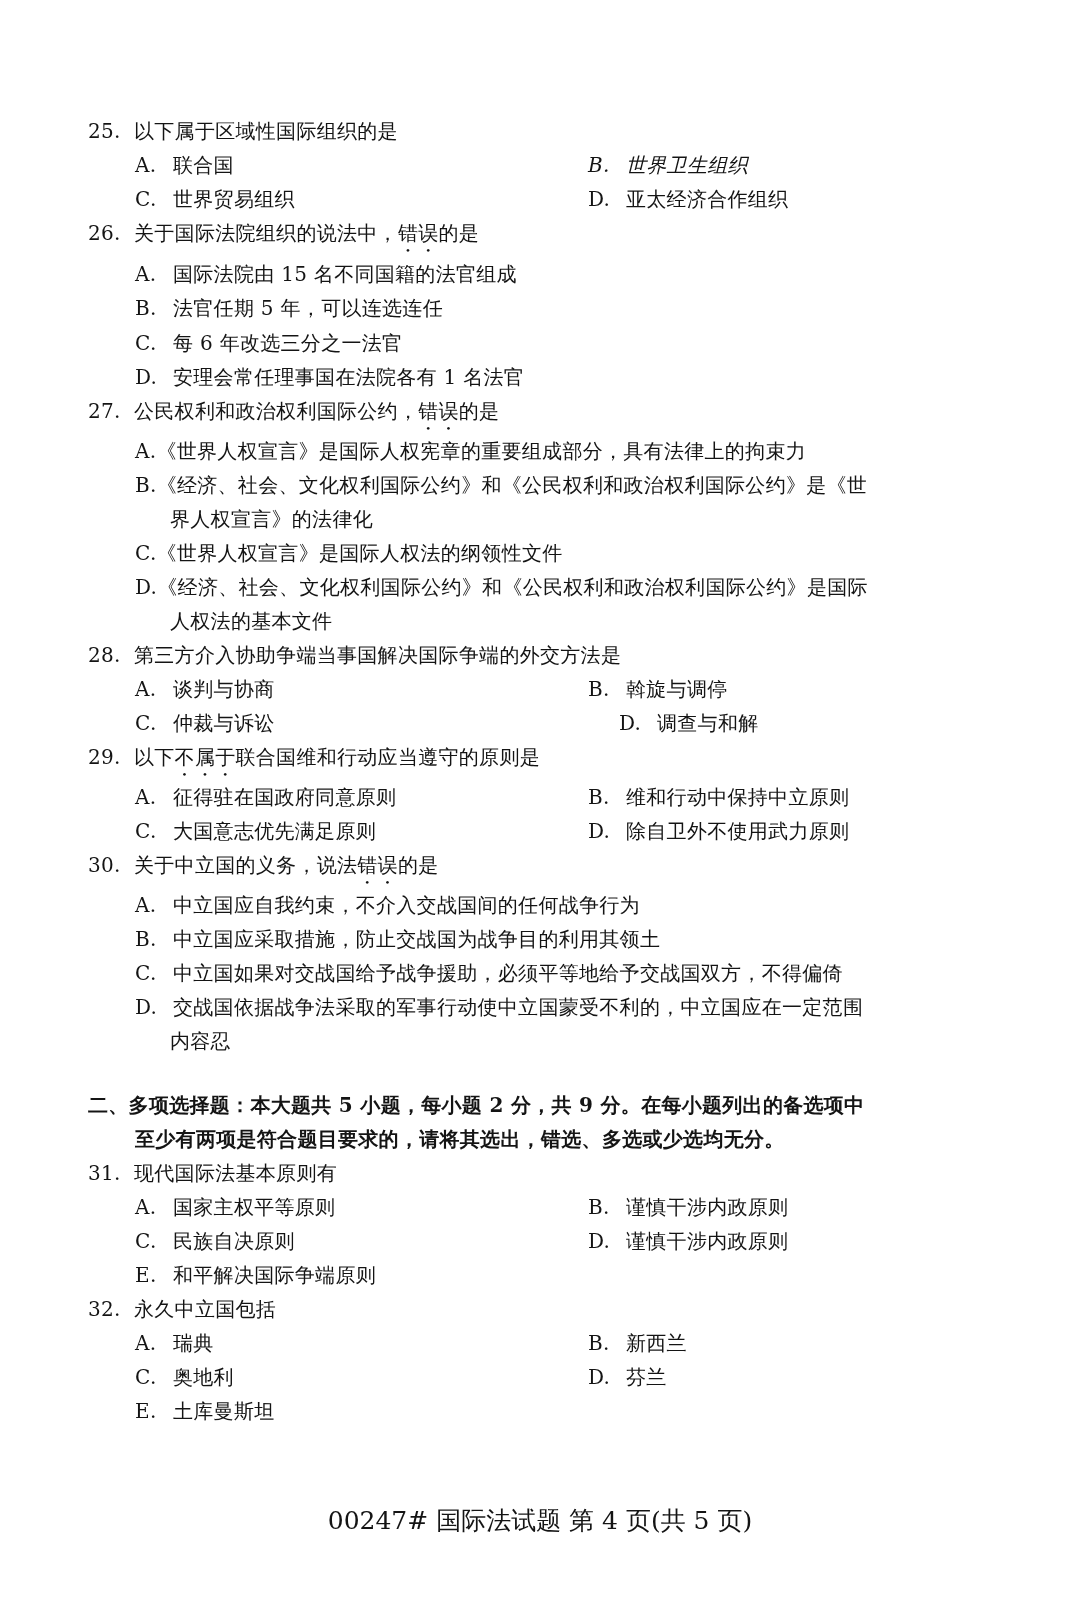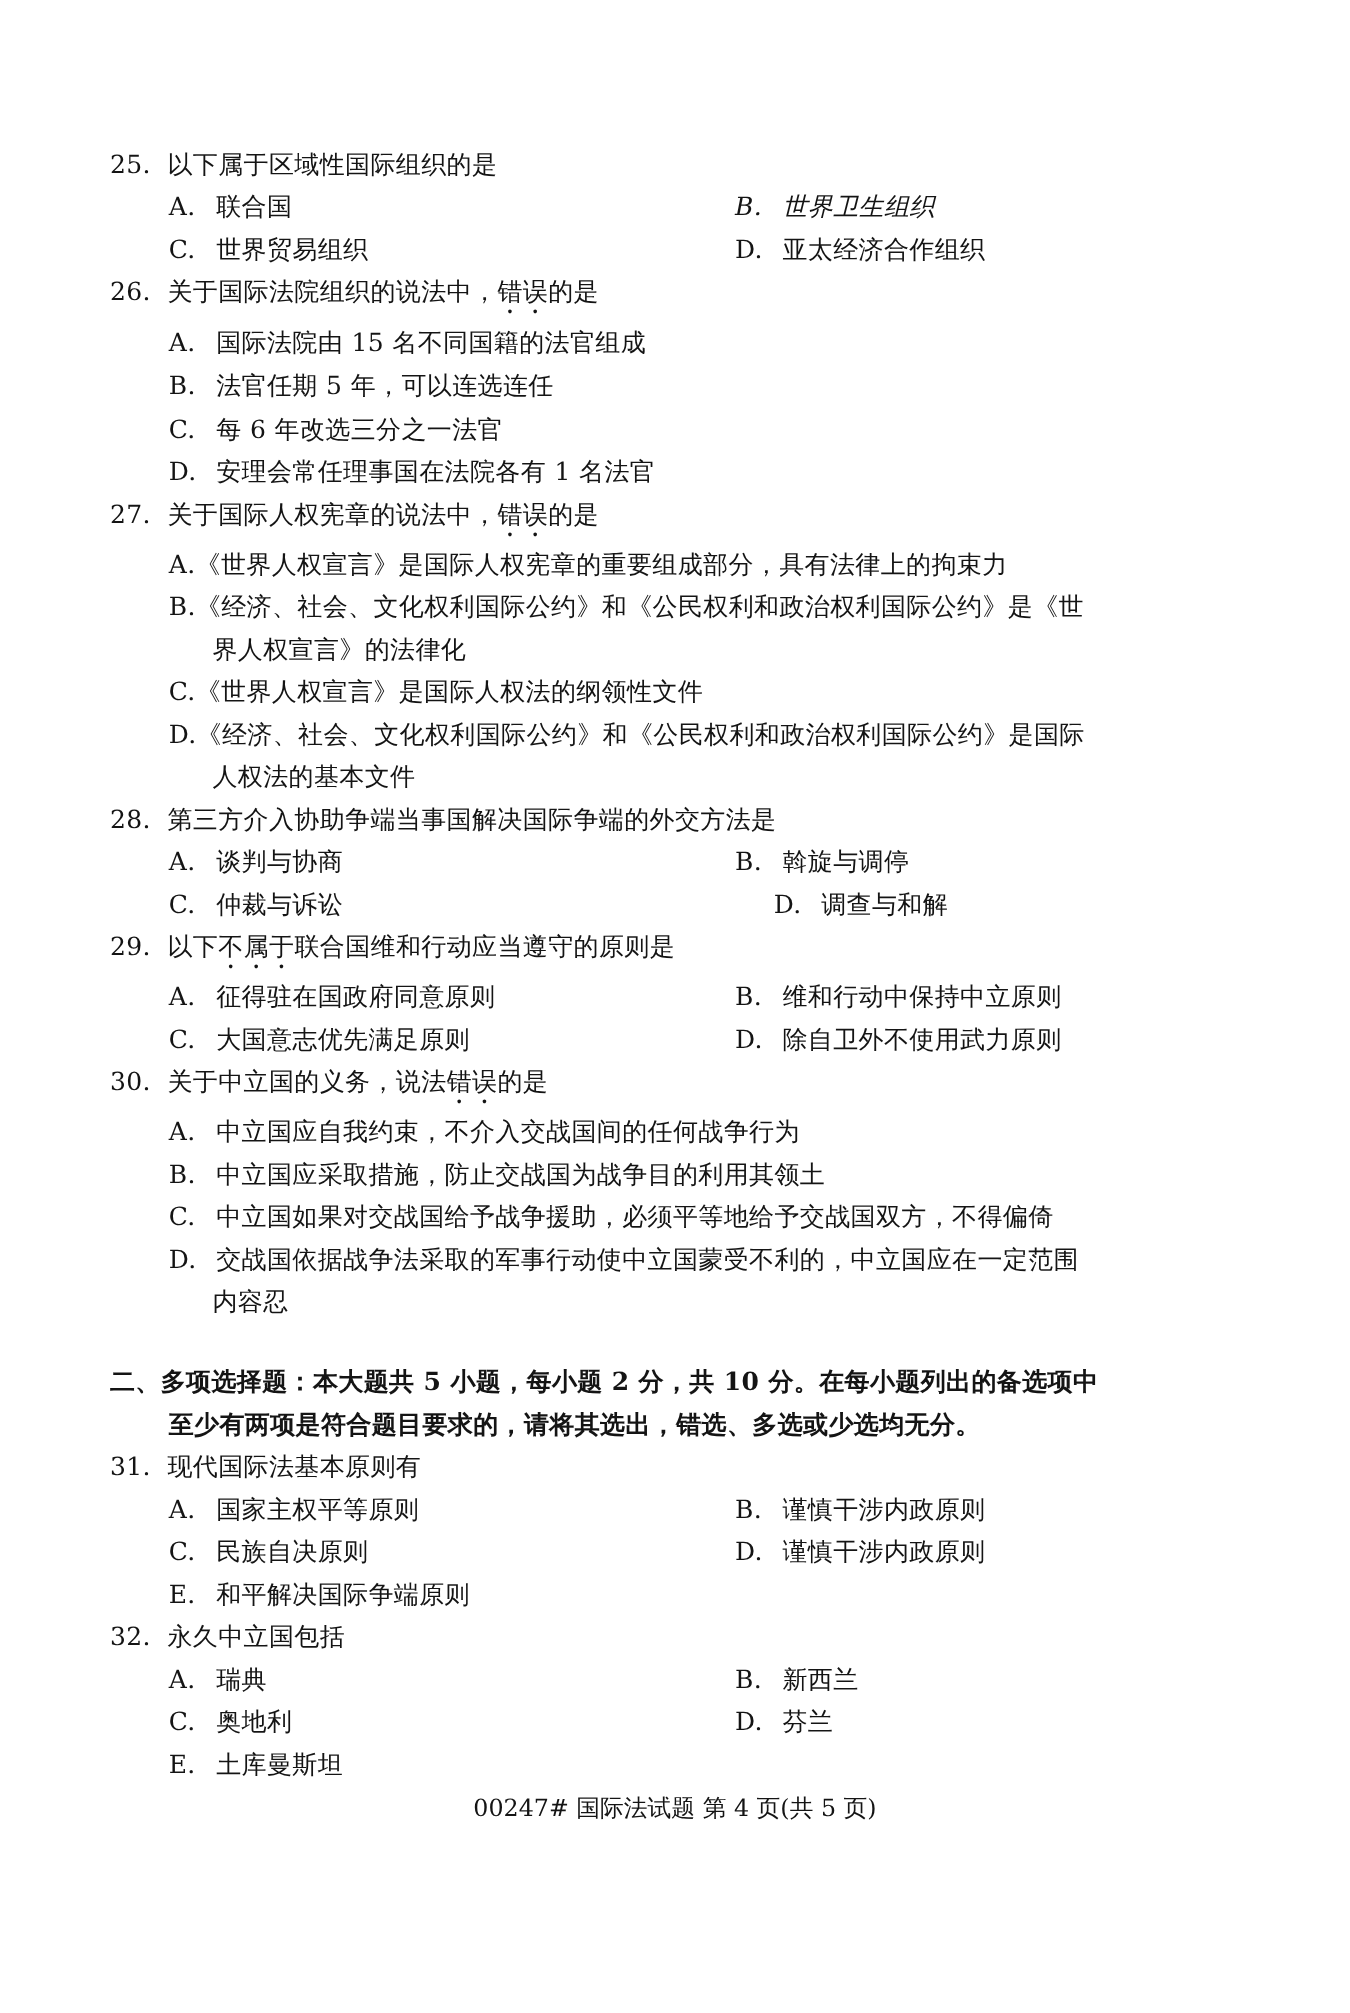--- a/index.html
+++ b/index.html
@@ -57,7 +57,7 @@
   </div>
 
   <div class="line" style="top:398px;left:88px;">
-    <span class="qnum">27.</span><span>关于国际人权宪章的说法中，</span><span class="emph">错误</span><span>的是</span>
+    <span class="qnum">27.</span><span>公民权利和政治权利国际公约，</span><span class="emph">错误</span><span>的是</span>
   </div>
   <div class="line" style="top:438px;left:135px;">
     <span>A.</span><span>《世界人权宣言》是国际人权宪章的重要组成部分，具有法律上的拘束力</span>

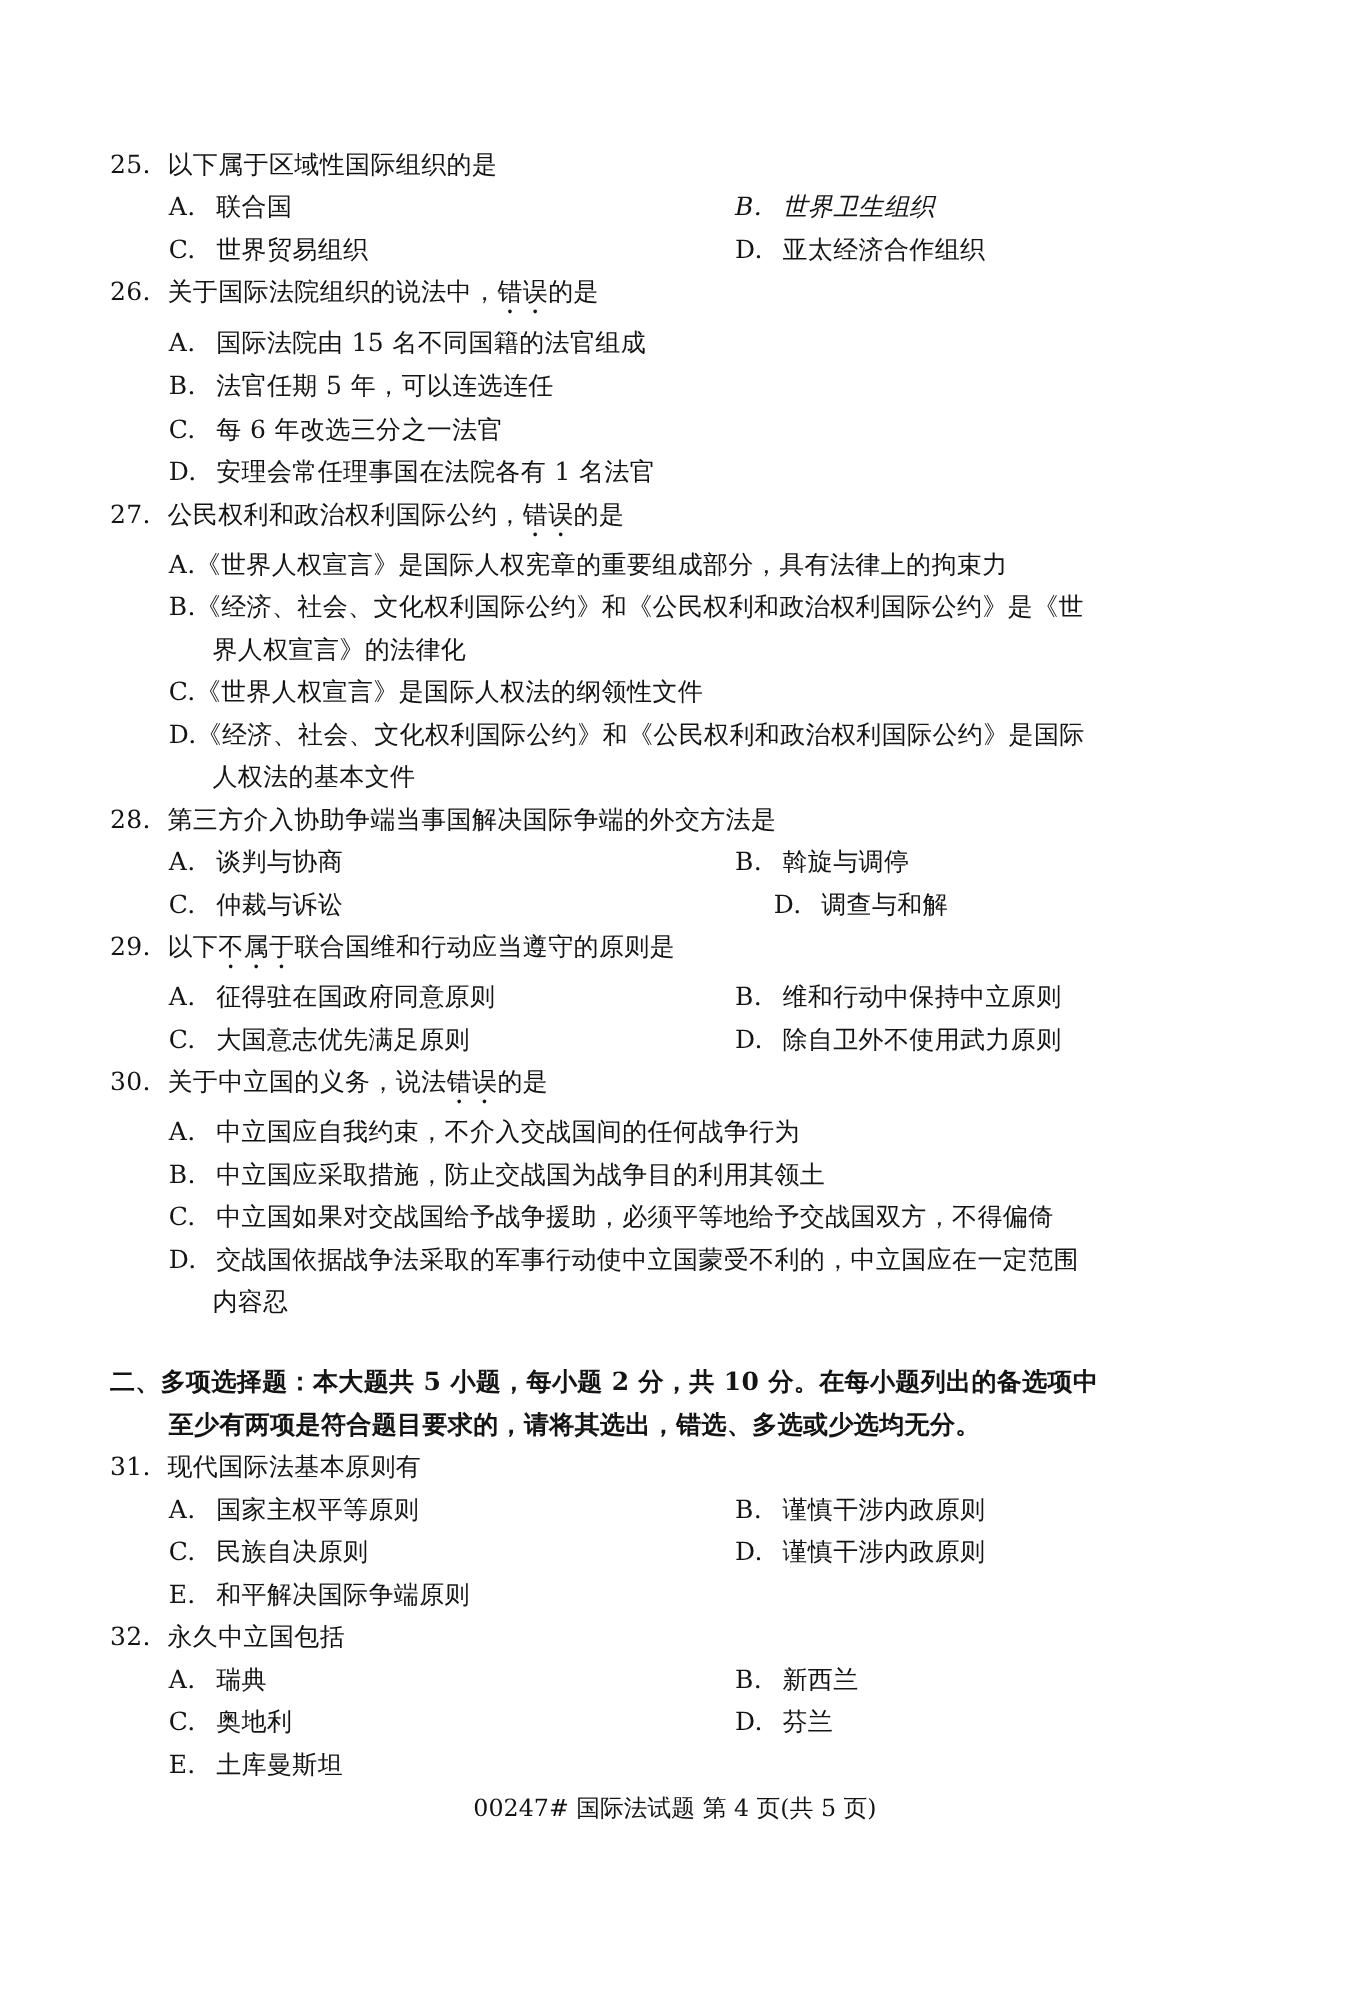--- a/index.html
+++ b/index.html
@@ -129,7 +129,7 @@
     <span>内容忍</span>
   </div>
 
-  <div class="line section" style="top:1092px;left:88px;">二、多项选择题：本大题共 5 小题，每小题 2 分，共 10 分。在每小题列出的备选项中</div>
+  <div class="line section" style="top:1092px;left:88px;">二、多项选择题：本大题共 5 小题，每小题 2 分，共 9 分。在每小题列出的备选项中</div>
   <div class="line section" style="top:1126px;left:135px;">至少有两项是符合题目要求的，请将其选出，错选、多选或少选均无分。</div>
 
   <div class="line" style="top:1160px;left:88px;">

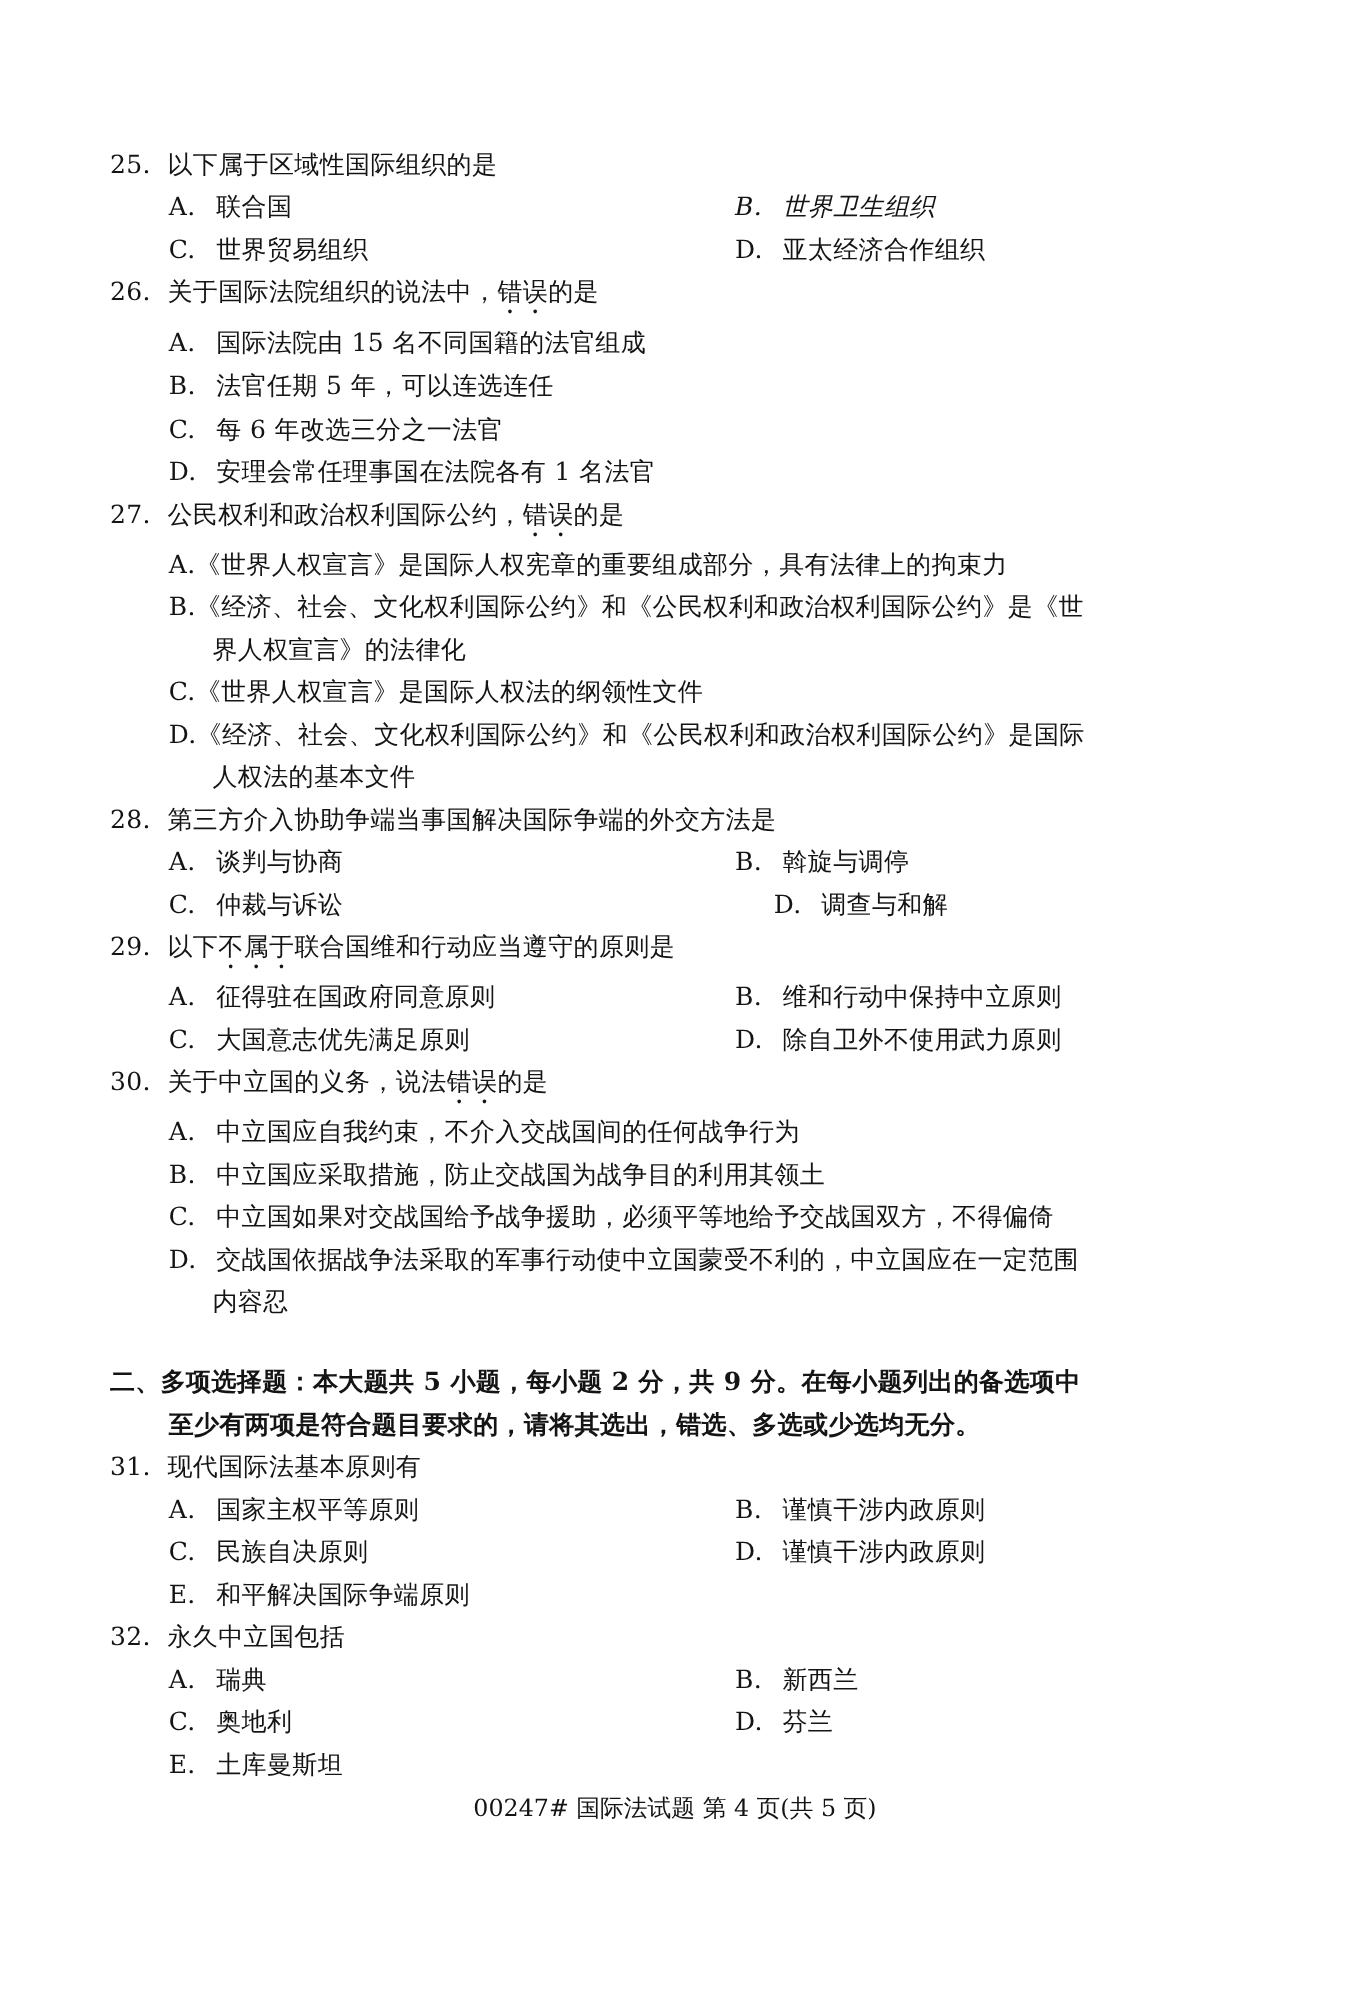--- a/index.html
+++ b/index.html
@@ -17,7 +17,7 @@
   .opt-letter { display: inline-block; width: 38px; }
   .emph { text-emphasis: dot; -webkit-text-emphasis: dot; text-emphasis-position: under; -webkit-text-emphasis-position: under; }
   .section { font-weight: bold; }
-  .footer { position: absolute; top: 1434px; left: 0; width: 1080px; text-align: center; font-size: 19px; }
+  .footer { position: absolute; top: 1504px; left: 0; width: 1080px; text-align: center; font-size: 25px; }
 </style>
 </head>
 <body>

